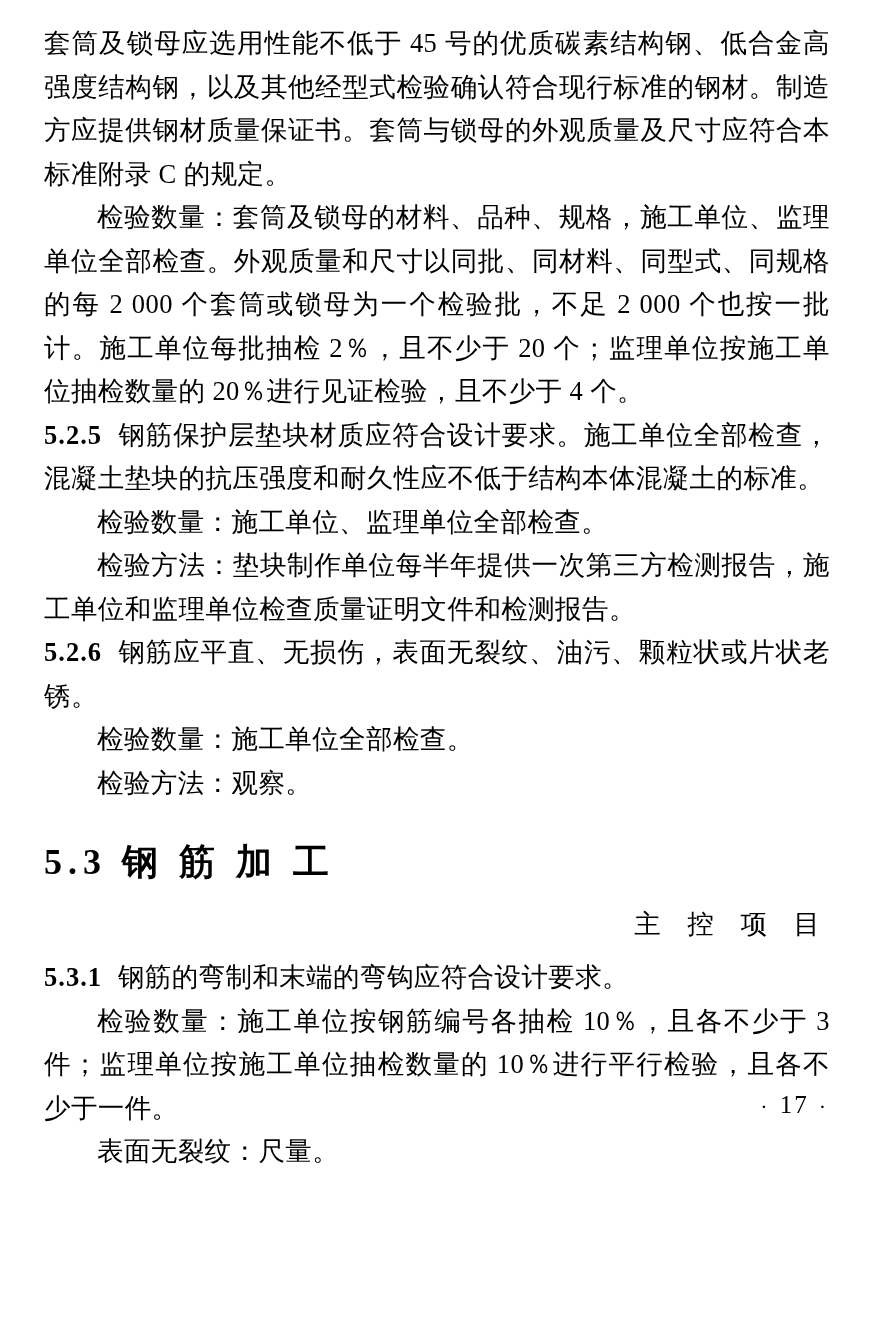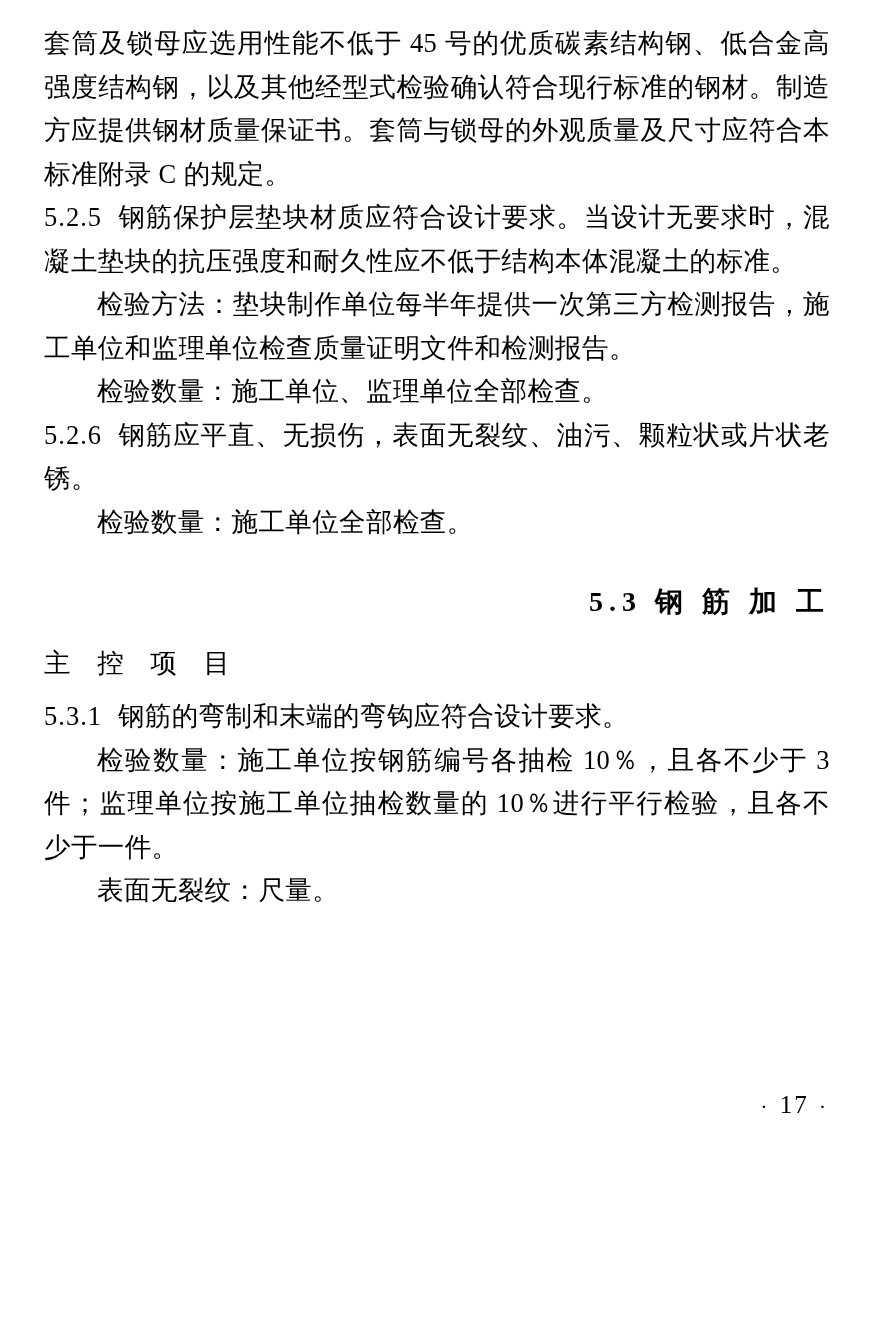--- a/index.html
+++ b/index.html
@@ -88,6 +88,7 @@
 
     <p>套筒及锁母应选用性能不低于 45 号的优质碳素结构钢、低合金高强度结构钢，以及其他经型式检验确认符合现行标准的钢材。制造方应提供钢材质量保证书。套筒与锁母的外观质量及尺寸应符合本标准附录 C 的规定。</p>
 
+    <p class="indent">检验数量：套筒及锁母的材料、品种、规格，施工单位、监理单位全部检查。外观质量和尺寸以同批、同材料、同型式、同规格的每 2 000 个套筒或锁母为一个检验批，不足 2 000 个也按一批计。施工单位每批抽检 2％，且不少于 20 个；监理单位按施工单位抽检数量的 20％进行见证检验，且不少于 4 个。</p>
 
 
     <p class="clause"><span class="clause-num">5.2.5</span><span>钢筋保护层垫块材质应符合设计要求。当设计无要求时，混凝土垫块的抗压强度和耐久性应不低于结构本体混凝土的标准。</span></p>

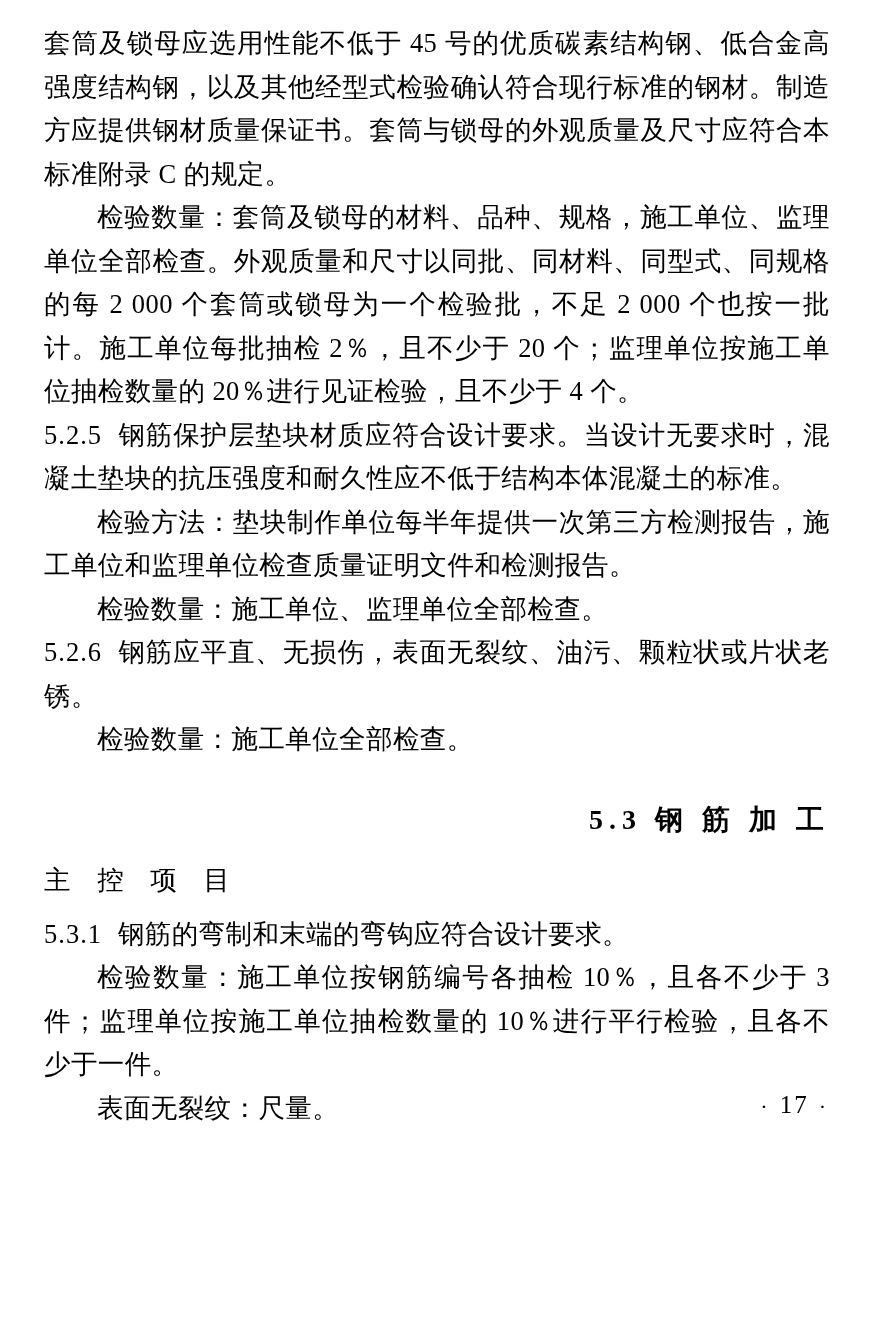--- a/index.html
+++ b/index.html
@@ -38,7 +38,7 @@
     display: block;
   }
   .clause-num {
-    font-weight: normal;
+    font-weight: bold;
     letter-spacing: 1px;
     margin-right: 0.6em;
   }

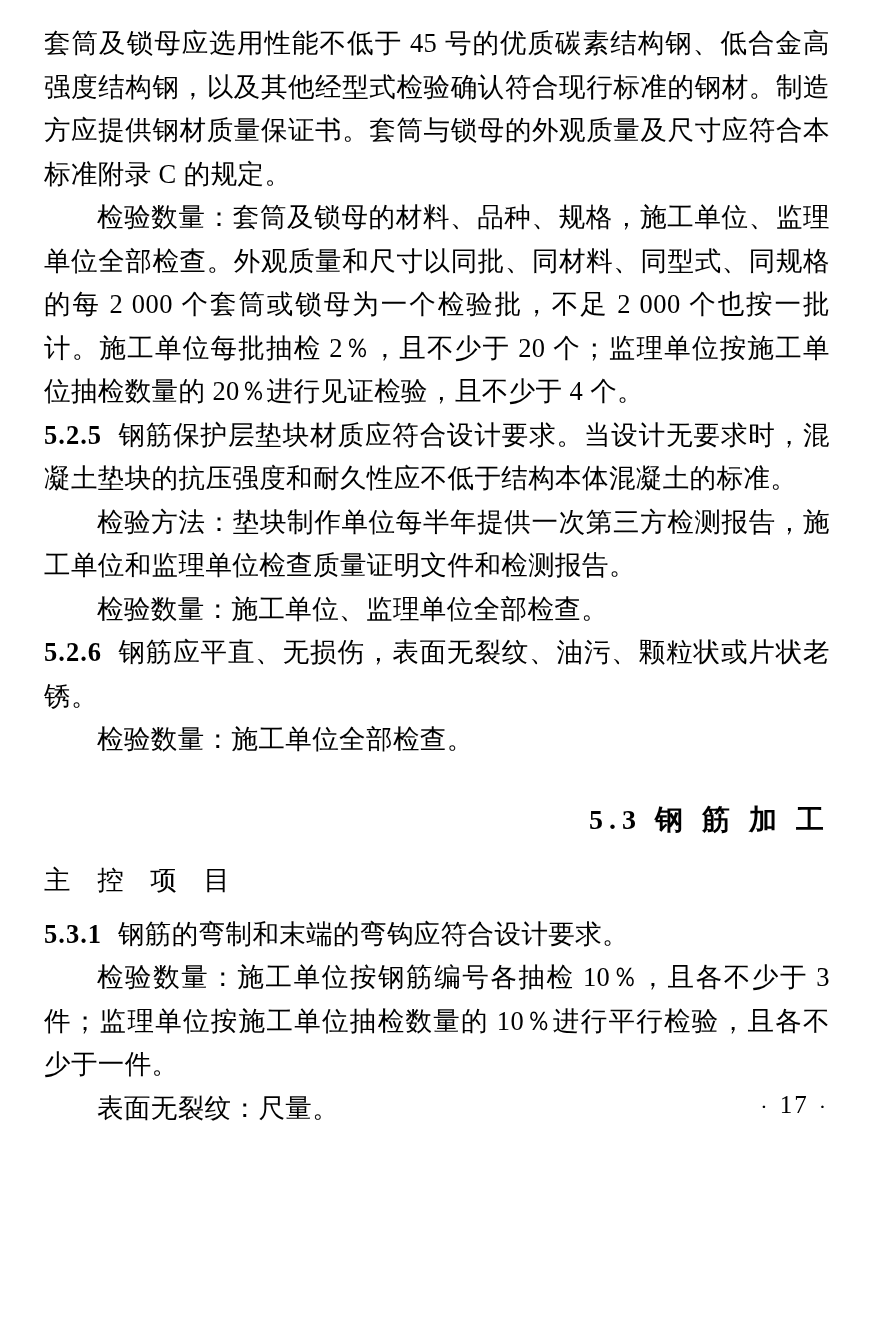--- a/index.html
+++ b/index.html
@@ -91,7 +91,7 @@
     <p class="indent">检验数量：套筒及锁母的材料、品种、规格，施工单位、监理单位全部检查。外观质量和尺寸以同批、同材料、同型式、同规格的每 2 000 个套筒或锁母为一个检验批，不足 2 000 个也按一批计。施工单位每批抽检 2％，且不少于 20 个；监理单位按施工单位抽检数量的 20％进行见证检验，且不少于 4 个。</p>
 
 
-    <p class="clause"><span class="clause-num">5.2.5</span><span>钢筋保护层垫块材质应符合设计要求。当设计无要求时，混凝土垫块的抗压强度和耐久性应不低于结构本体混凝土的标准。</span></p>
+    <p class="clause"><span class="clause-num">5.2.5</span><span>钢筋保护层垫块材质应符合设计要求。施工单位全部检查，混凝土垫块的抗压强度和耐久性应不低于结构本体混凝土的标准。</span></p>
 
     <p class="indent">检验方法：垫块制作单位每半年提供一次第三方检测报告，施工单位和监理单位检查质量证明文件和检测报告。</p>
 

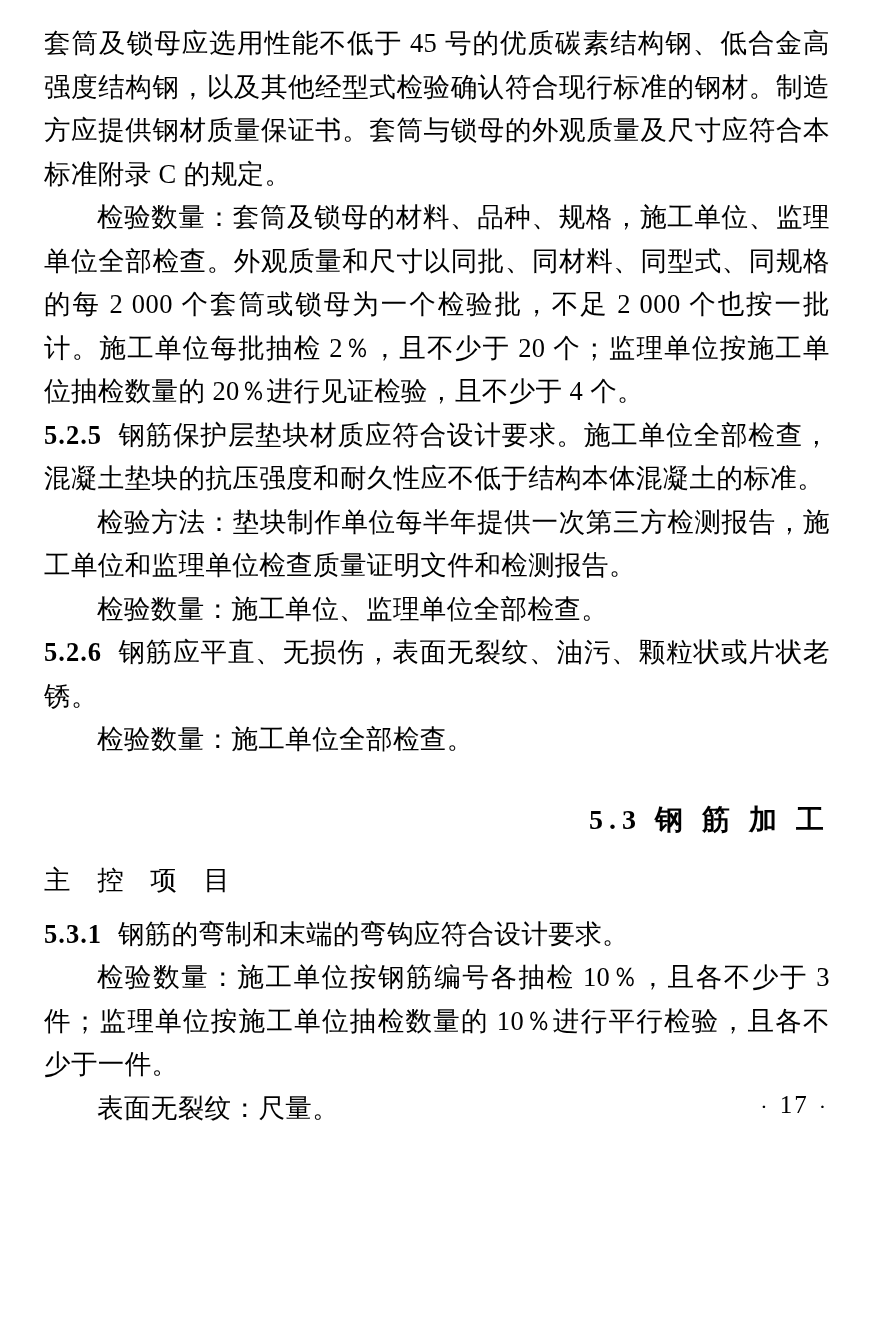--- a/index.html
+++ b/index.html
@@ -93,9 +93,9 @@
 
     <p class="clause"><span class="clause-num">5.2.5</span><span>钢筋保护层垫块材质应符合设计要求。施工单位全部检查，混凝土垫块的抗压强度和耐久性应不低于结构本体混凝土的标准。</span></p>
 
+    <p class="indent">检验数量：施工单位、监理单位全部检查。</p>
+
     <p class="indent">检验方法：垫块制作单位每半年提供一次第三方检测报告，施工单位和监理单位检查质量证明文件和检测报告。</p>
-
-    <p class="indent">检验数量：施工单位、监理单位全部检查。</p>
 
 
     <p class="clause"><span class="clause-num">5.2.6</span><span>钢筋应平直、无损伤，表面无裂纹、油污、颗粒状或片状老锈。</span></p>

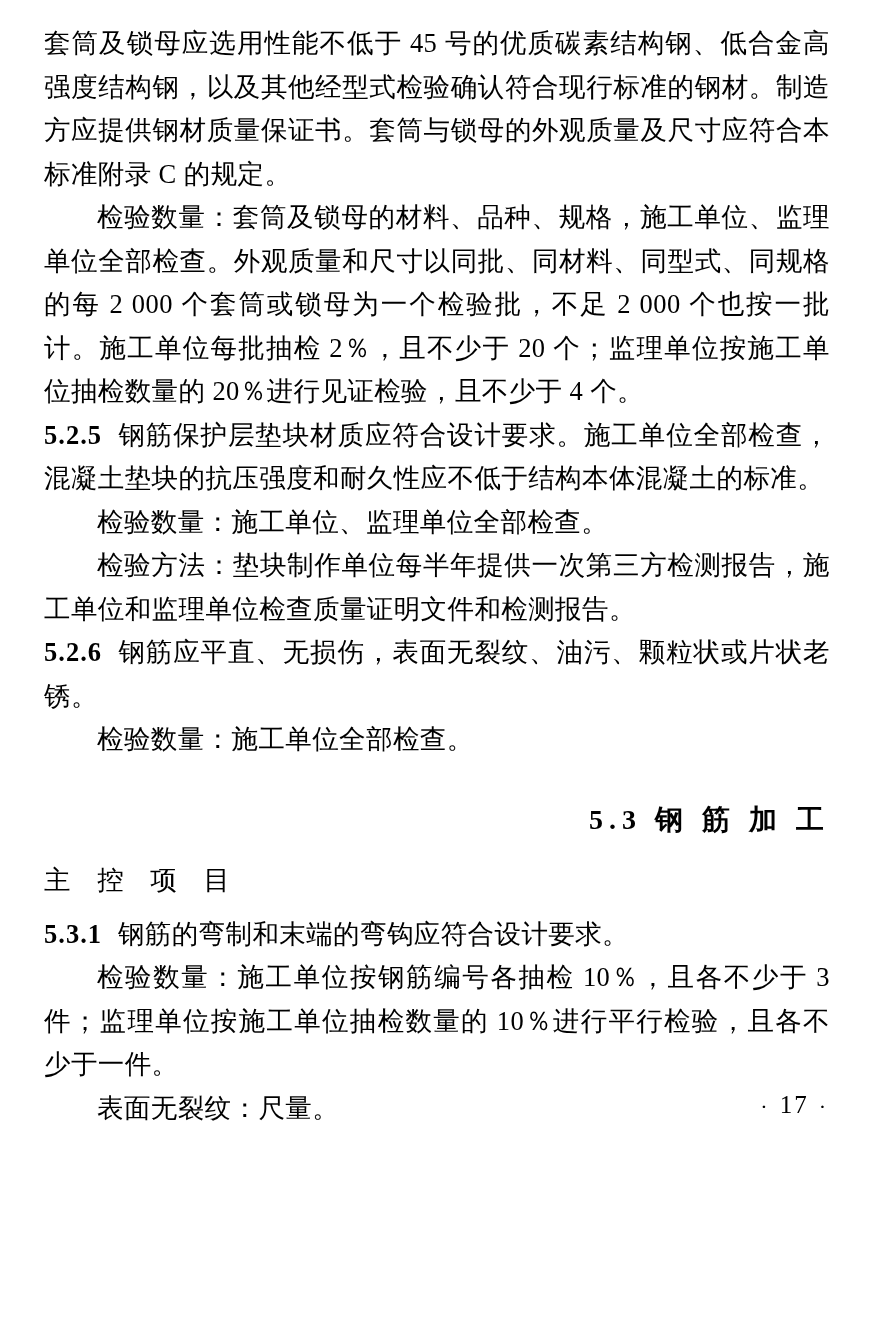--- a/index.html
+++ b/index.html
@@ -102,6 +102,7 @@
 
     <p class="indent">检验数量：施工单位全部检查。</p>
 
+    <p class="indent">检验方法：观察。</p>
 
     <p class="section-title">5.3  钢 筋 加 工</p>
 

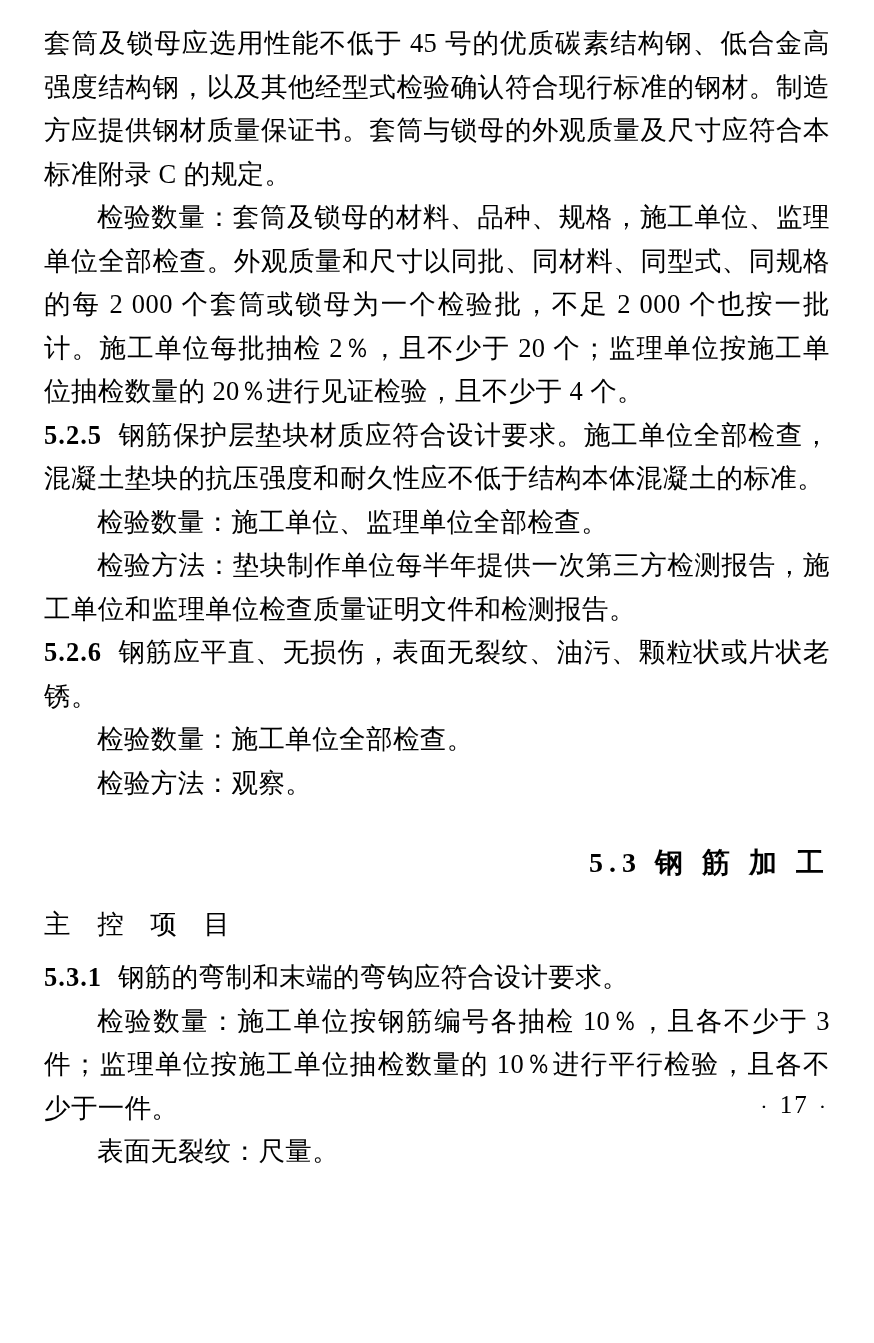--- a/index.html
+++ b/index.html
@@ -50,9 +50,9 @@
     margin: 8px 0 4px 0;
   }
   .section-title {
-    text-align: right;
+    text-align: left;
     font-weight: bold;
-    font-size: 28px;
+    font-size: 36px;
     line-height: 43.5px;
     letter-spacing: 6px;
     margin: 36px 0 18px 0;

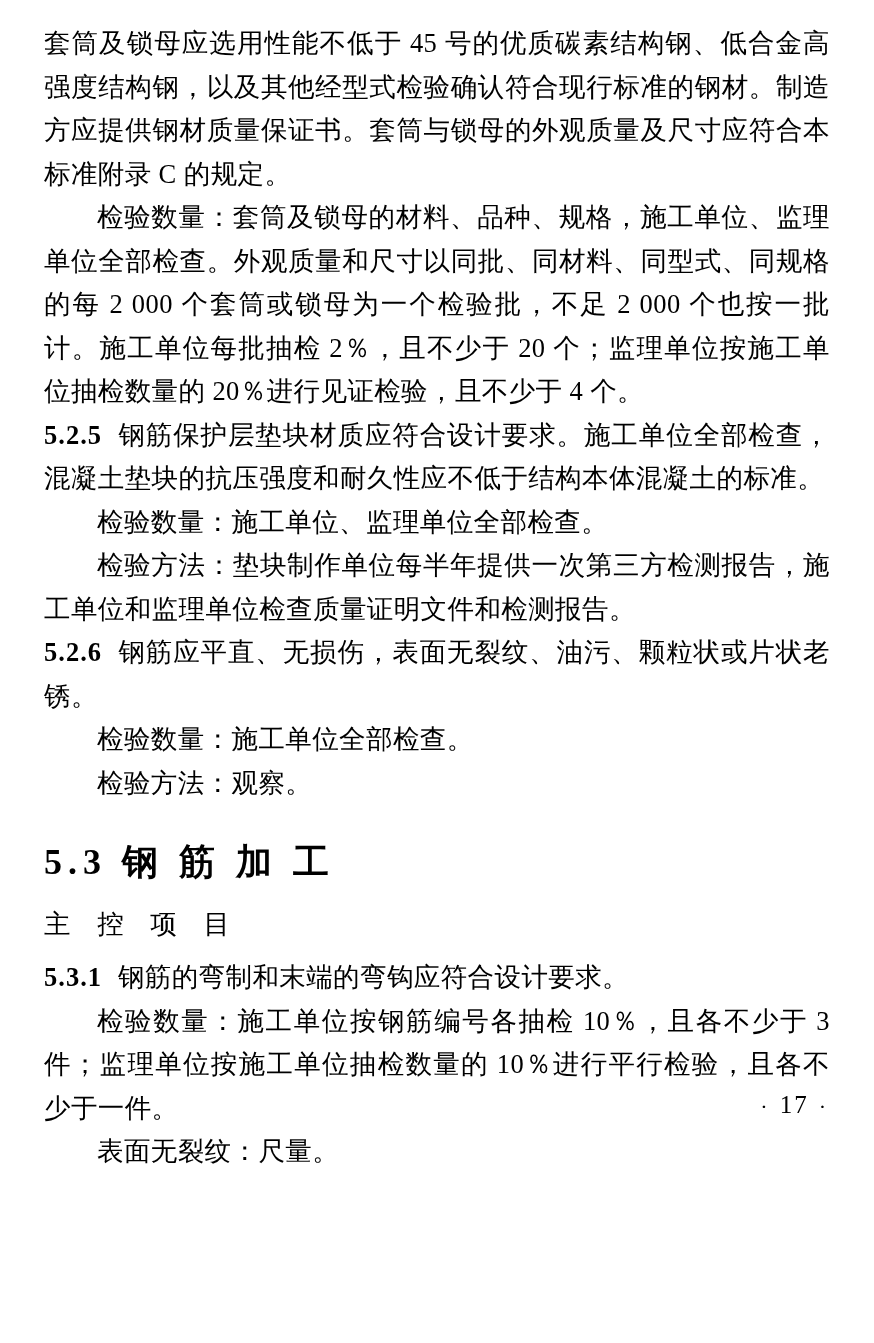--- a/index.html
+++ b/index.html
@@ -58,7 +58,7 @@
     margin: 36px 0 18px 0;
   }
   .sub-head {
-    text-align: left;
+    text-align: right;
     font-size: 26.5px;
     line-height: 43.5px;
     letter-spacing: 10px;

